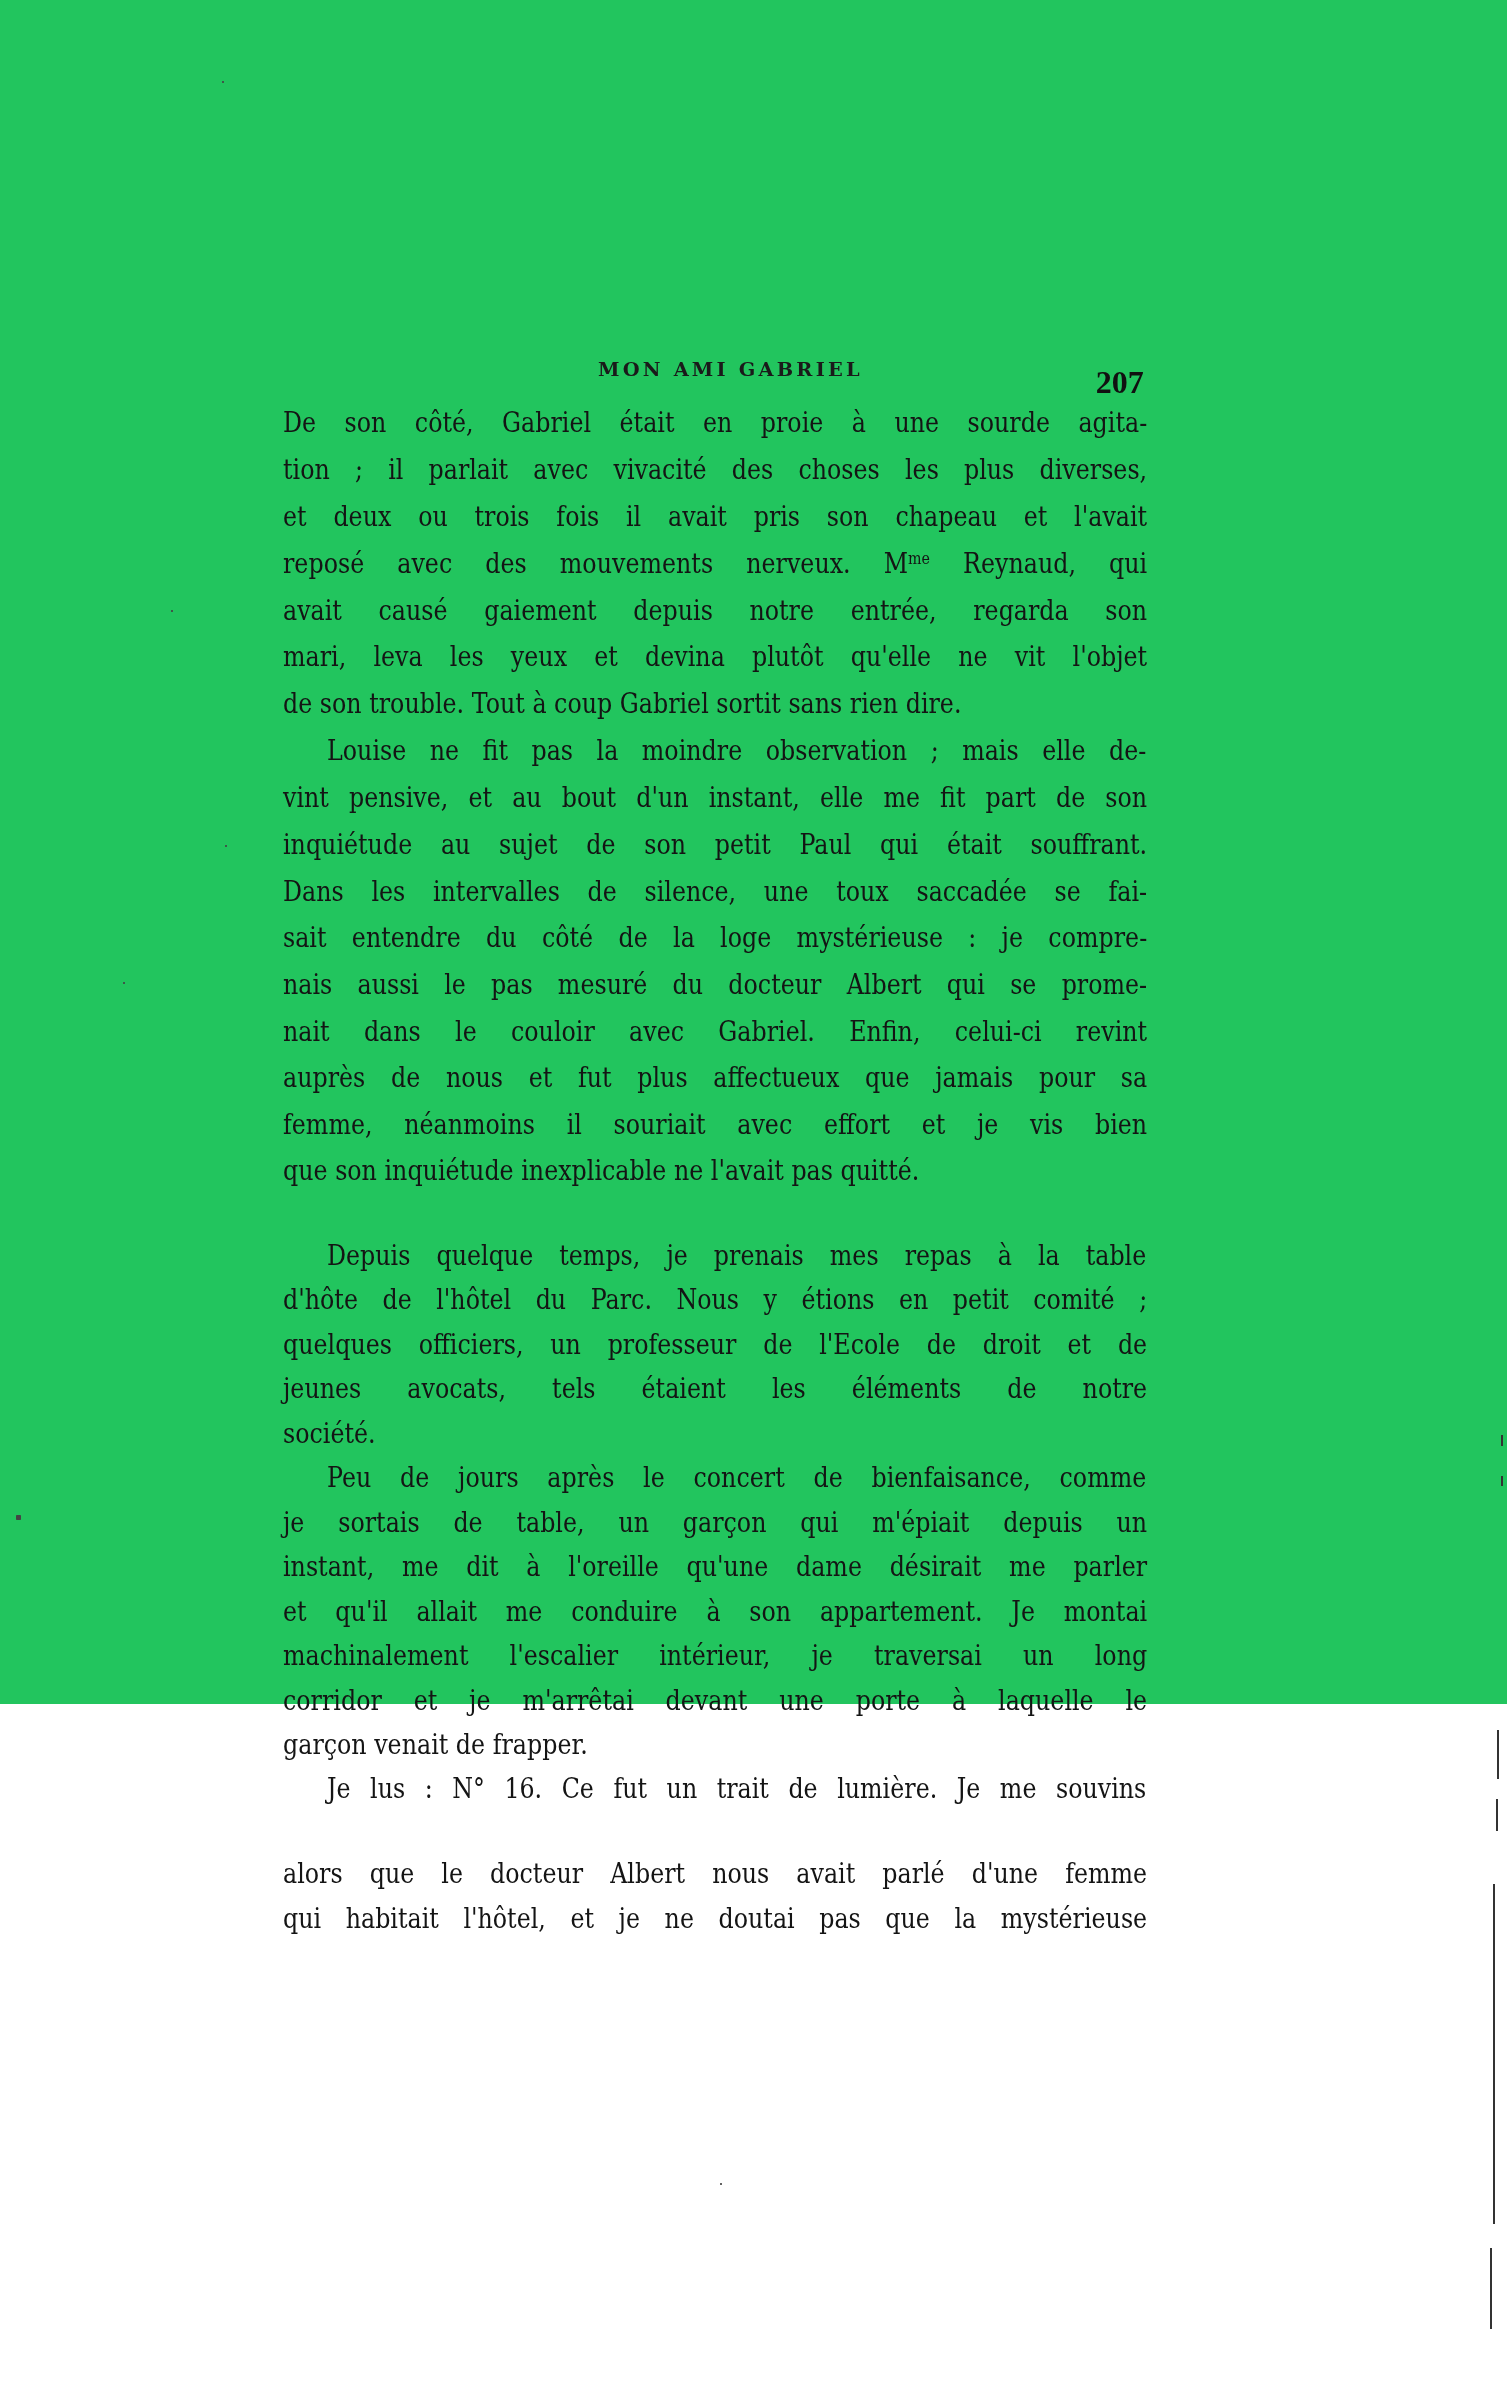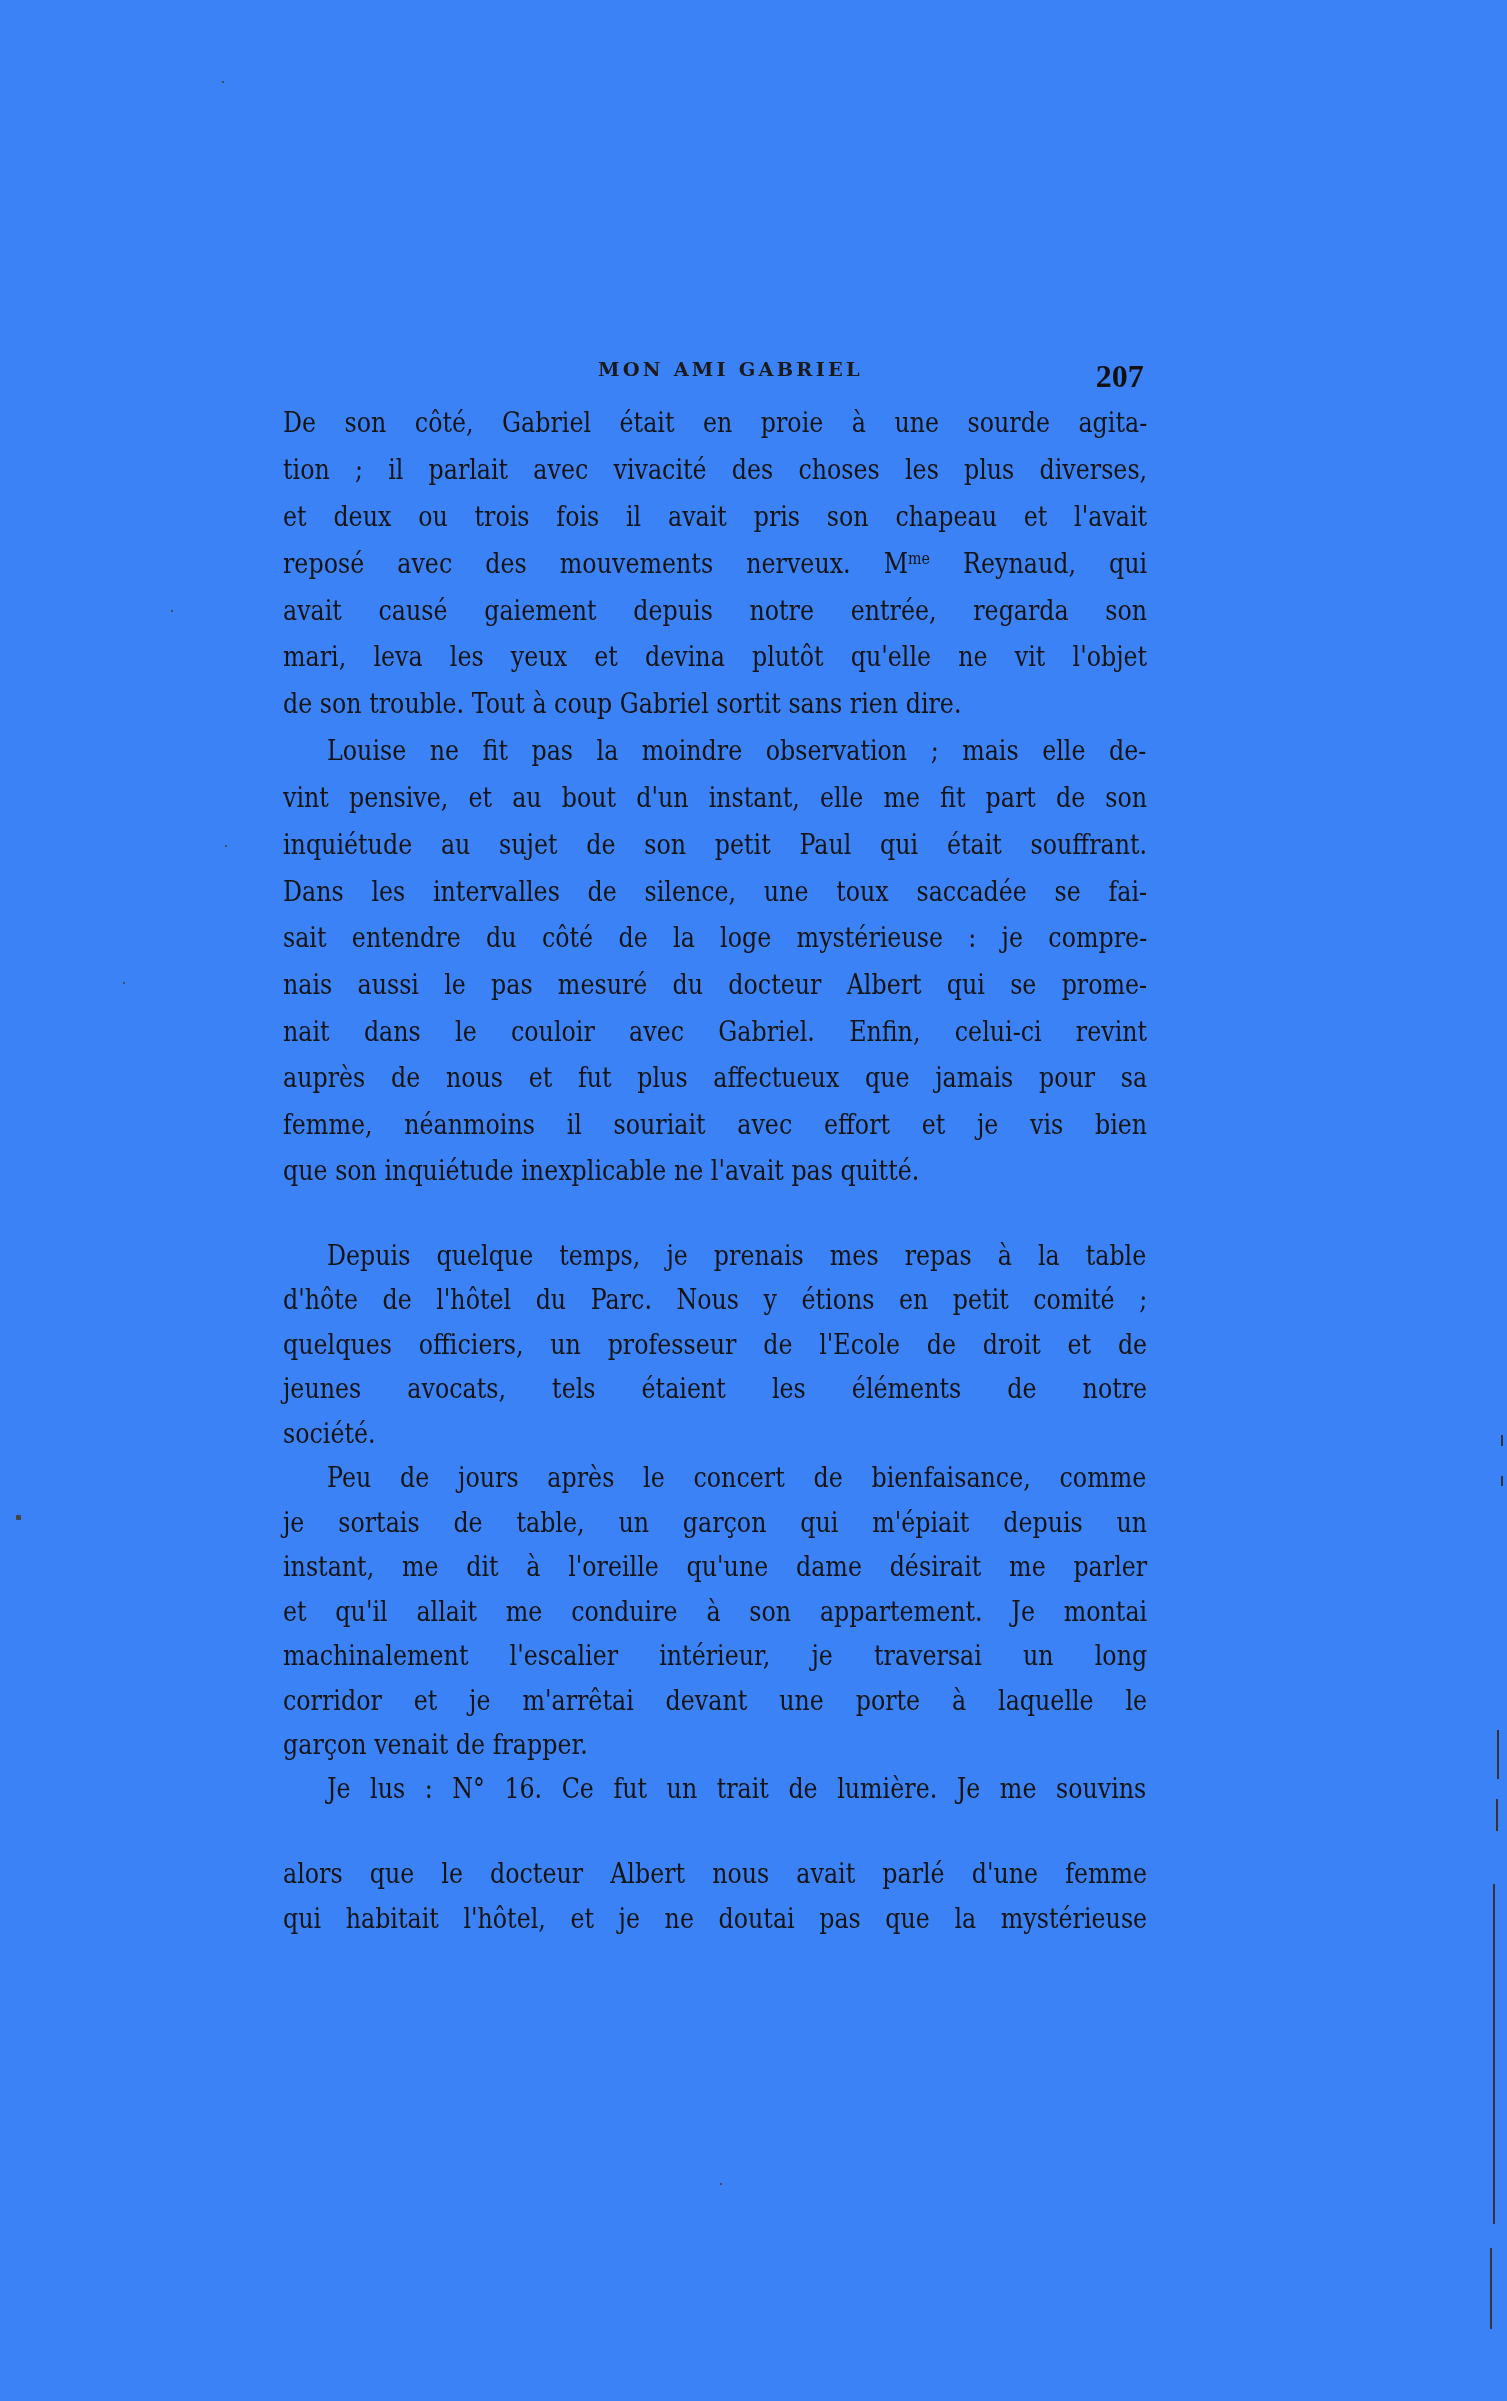--- a/index.html
+++ b/index.html
@@ -4,7 +4,7 @@
 <style>
   html, body { margin:0; padding:0; background:#ffffff; }
   body { width:1507px; height:2401px; position:relative; overflow:hidden; }
-  .page { position:absolute; left:0; top:0; width:1507px; height:2401px; background:#3b82f6; }
+  .page { position:absolute; left:0; top:0; width:1507px; height:1704px; background:#22c55e; }
   .running-head {
     position:absolute; left:283px; top:348px; width:864px; height:40px;
   }

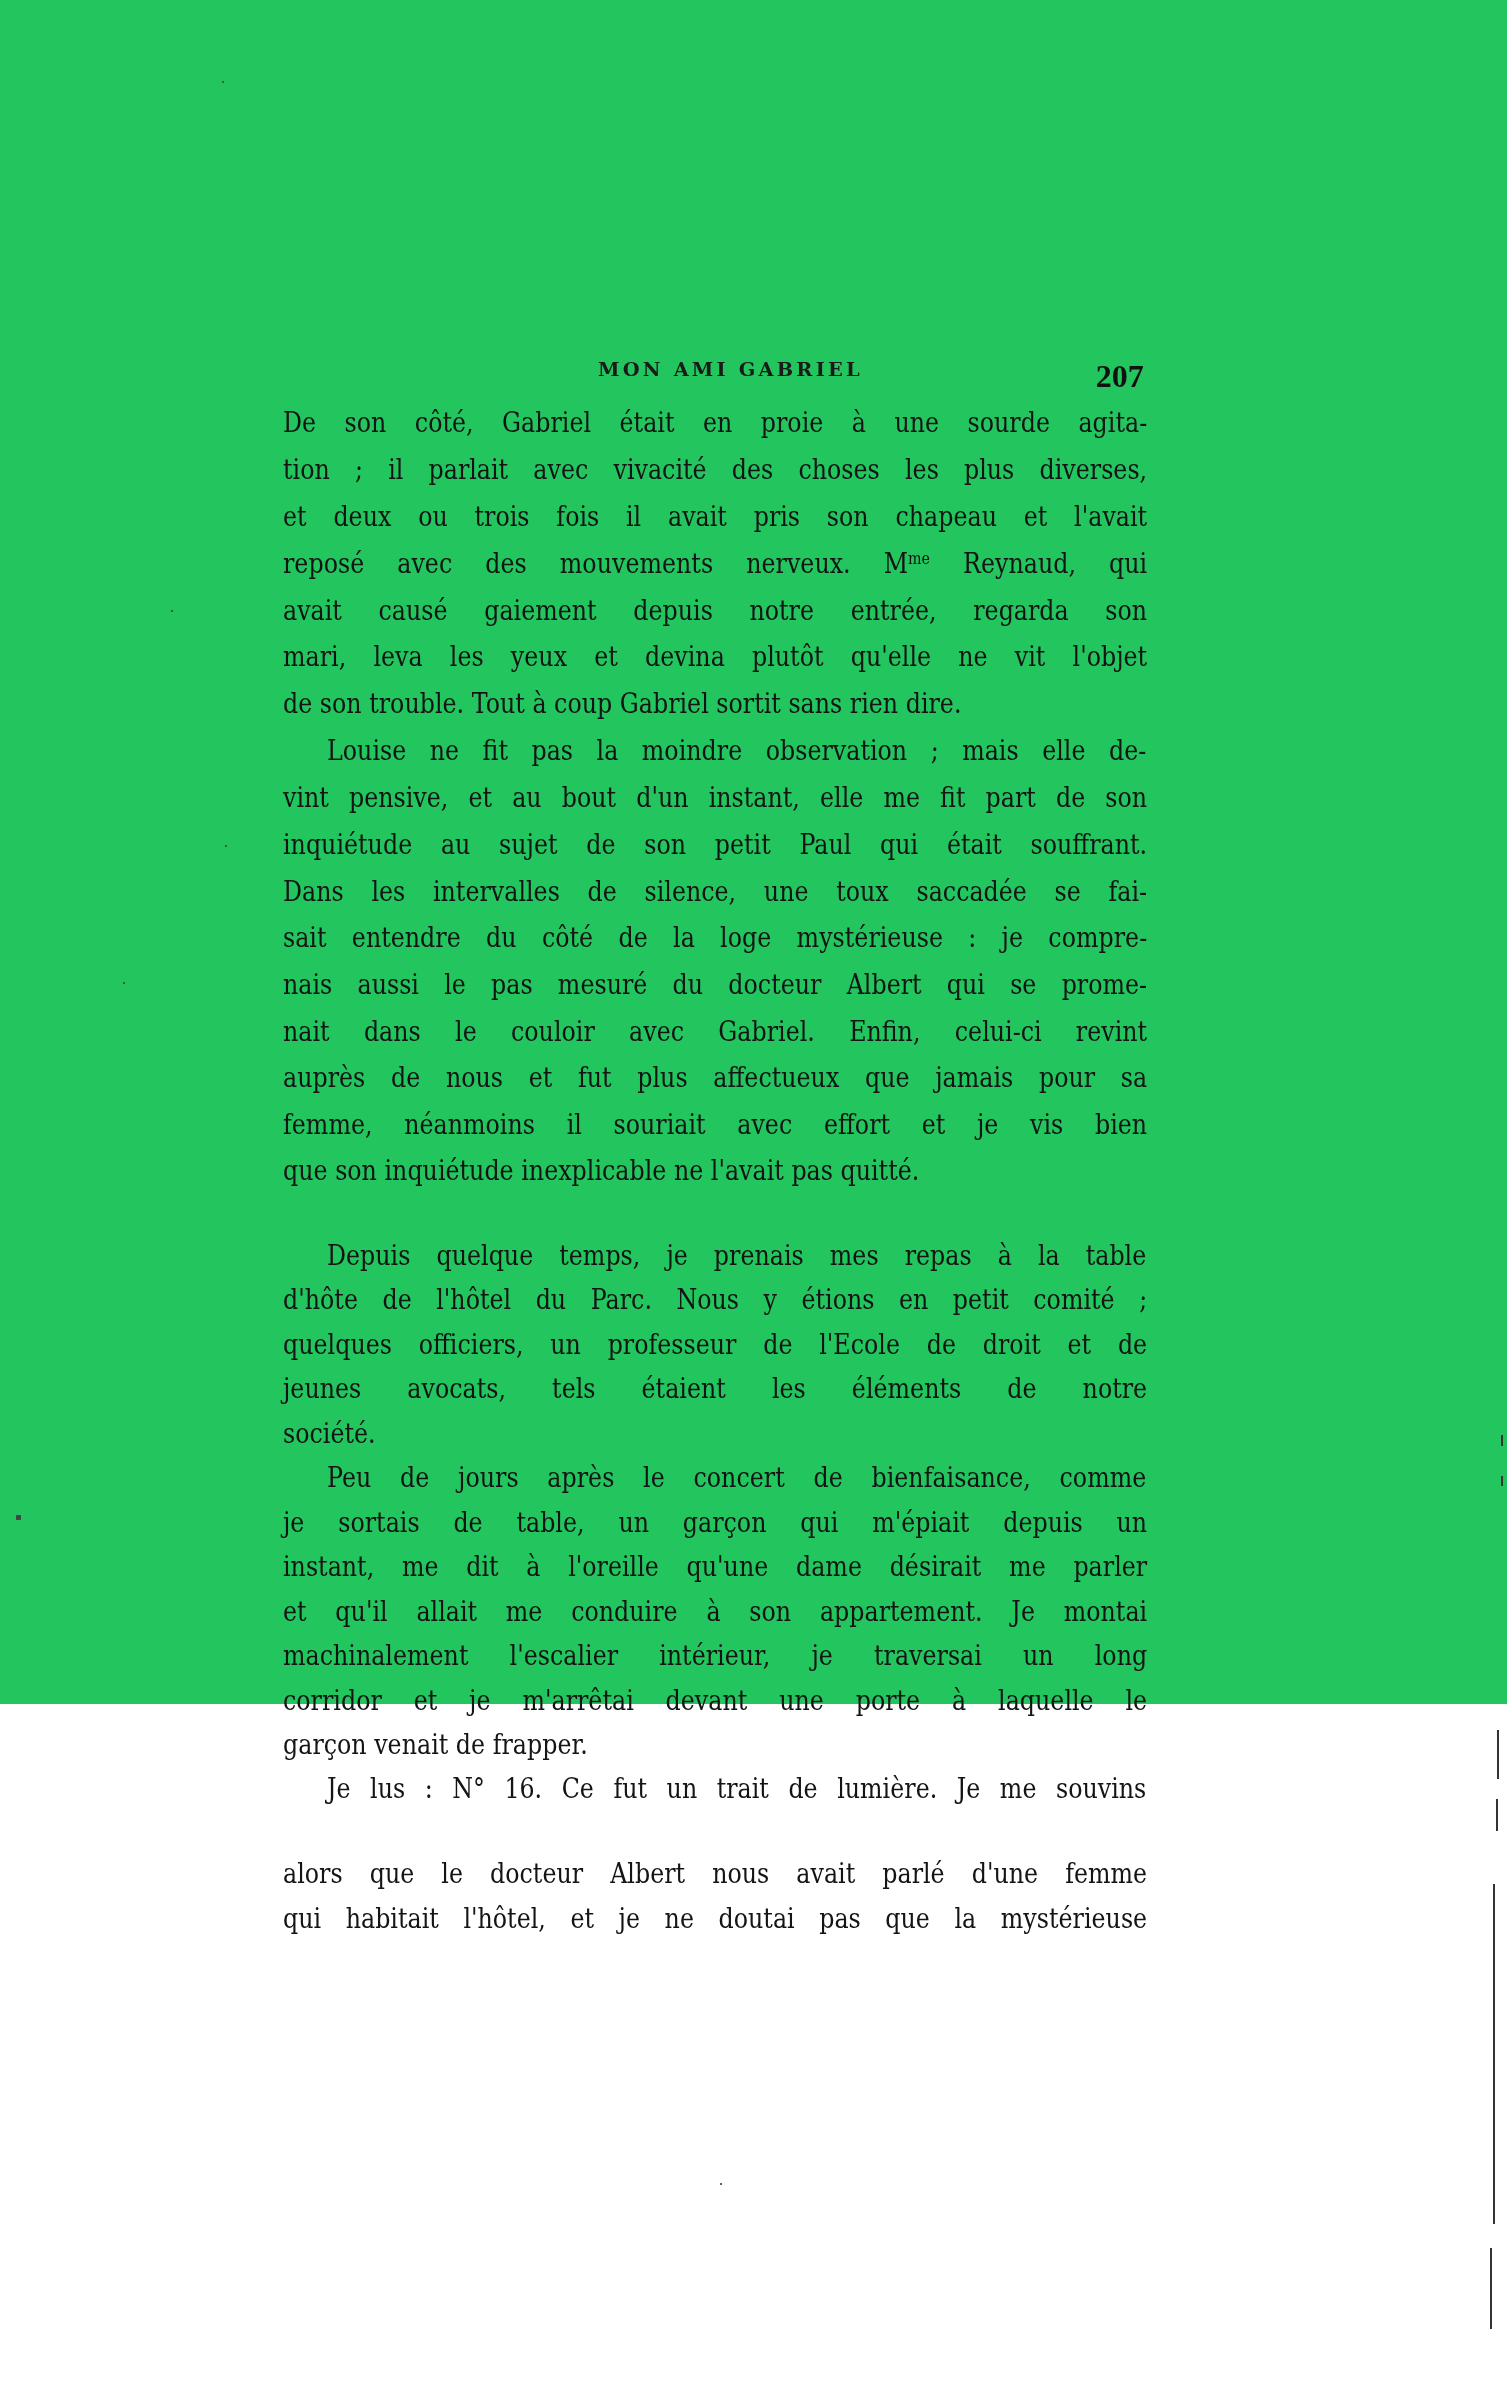--- a/index.html
+++ b/index.html
@@ -14,7 +14,7 @@
     letter-spacing:3.2px; color:#1a1a1a;
   }
   .head-page {
-    position:absolute; right:3.2px; top:10px;
+    position:absolute; right:3.2px; top:16px;
     font-family:"Liberation Serif", serif; font-size:32px; font-weight:bold; color:#111;
   }
   .body-text {

